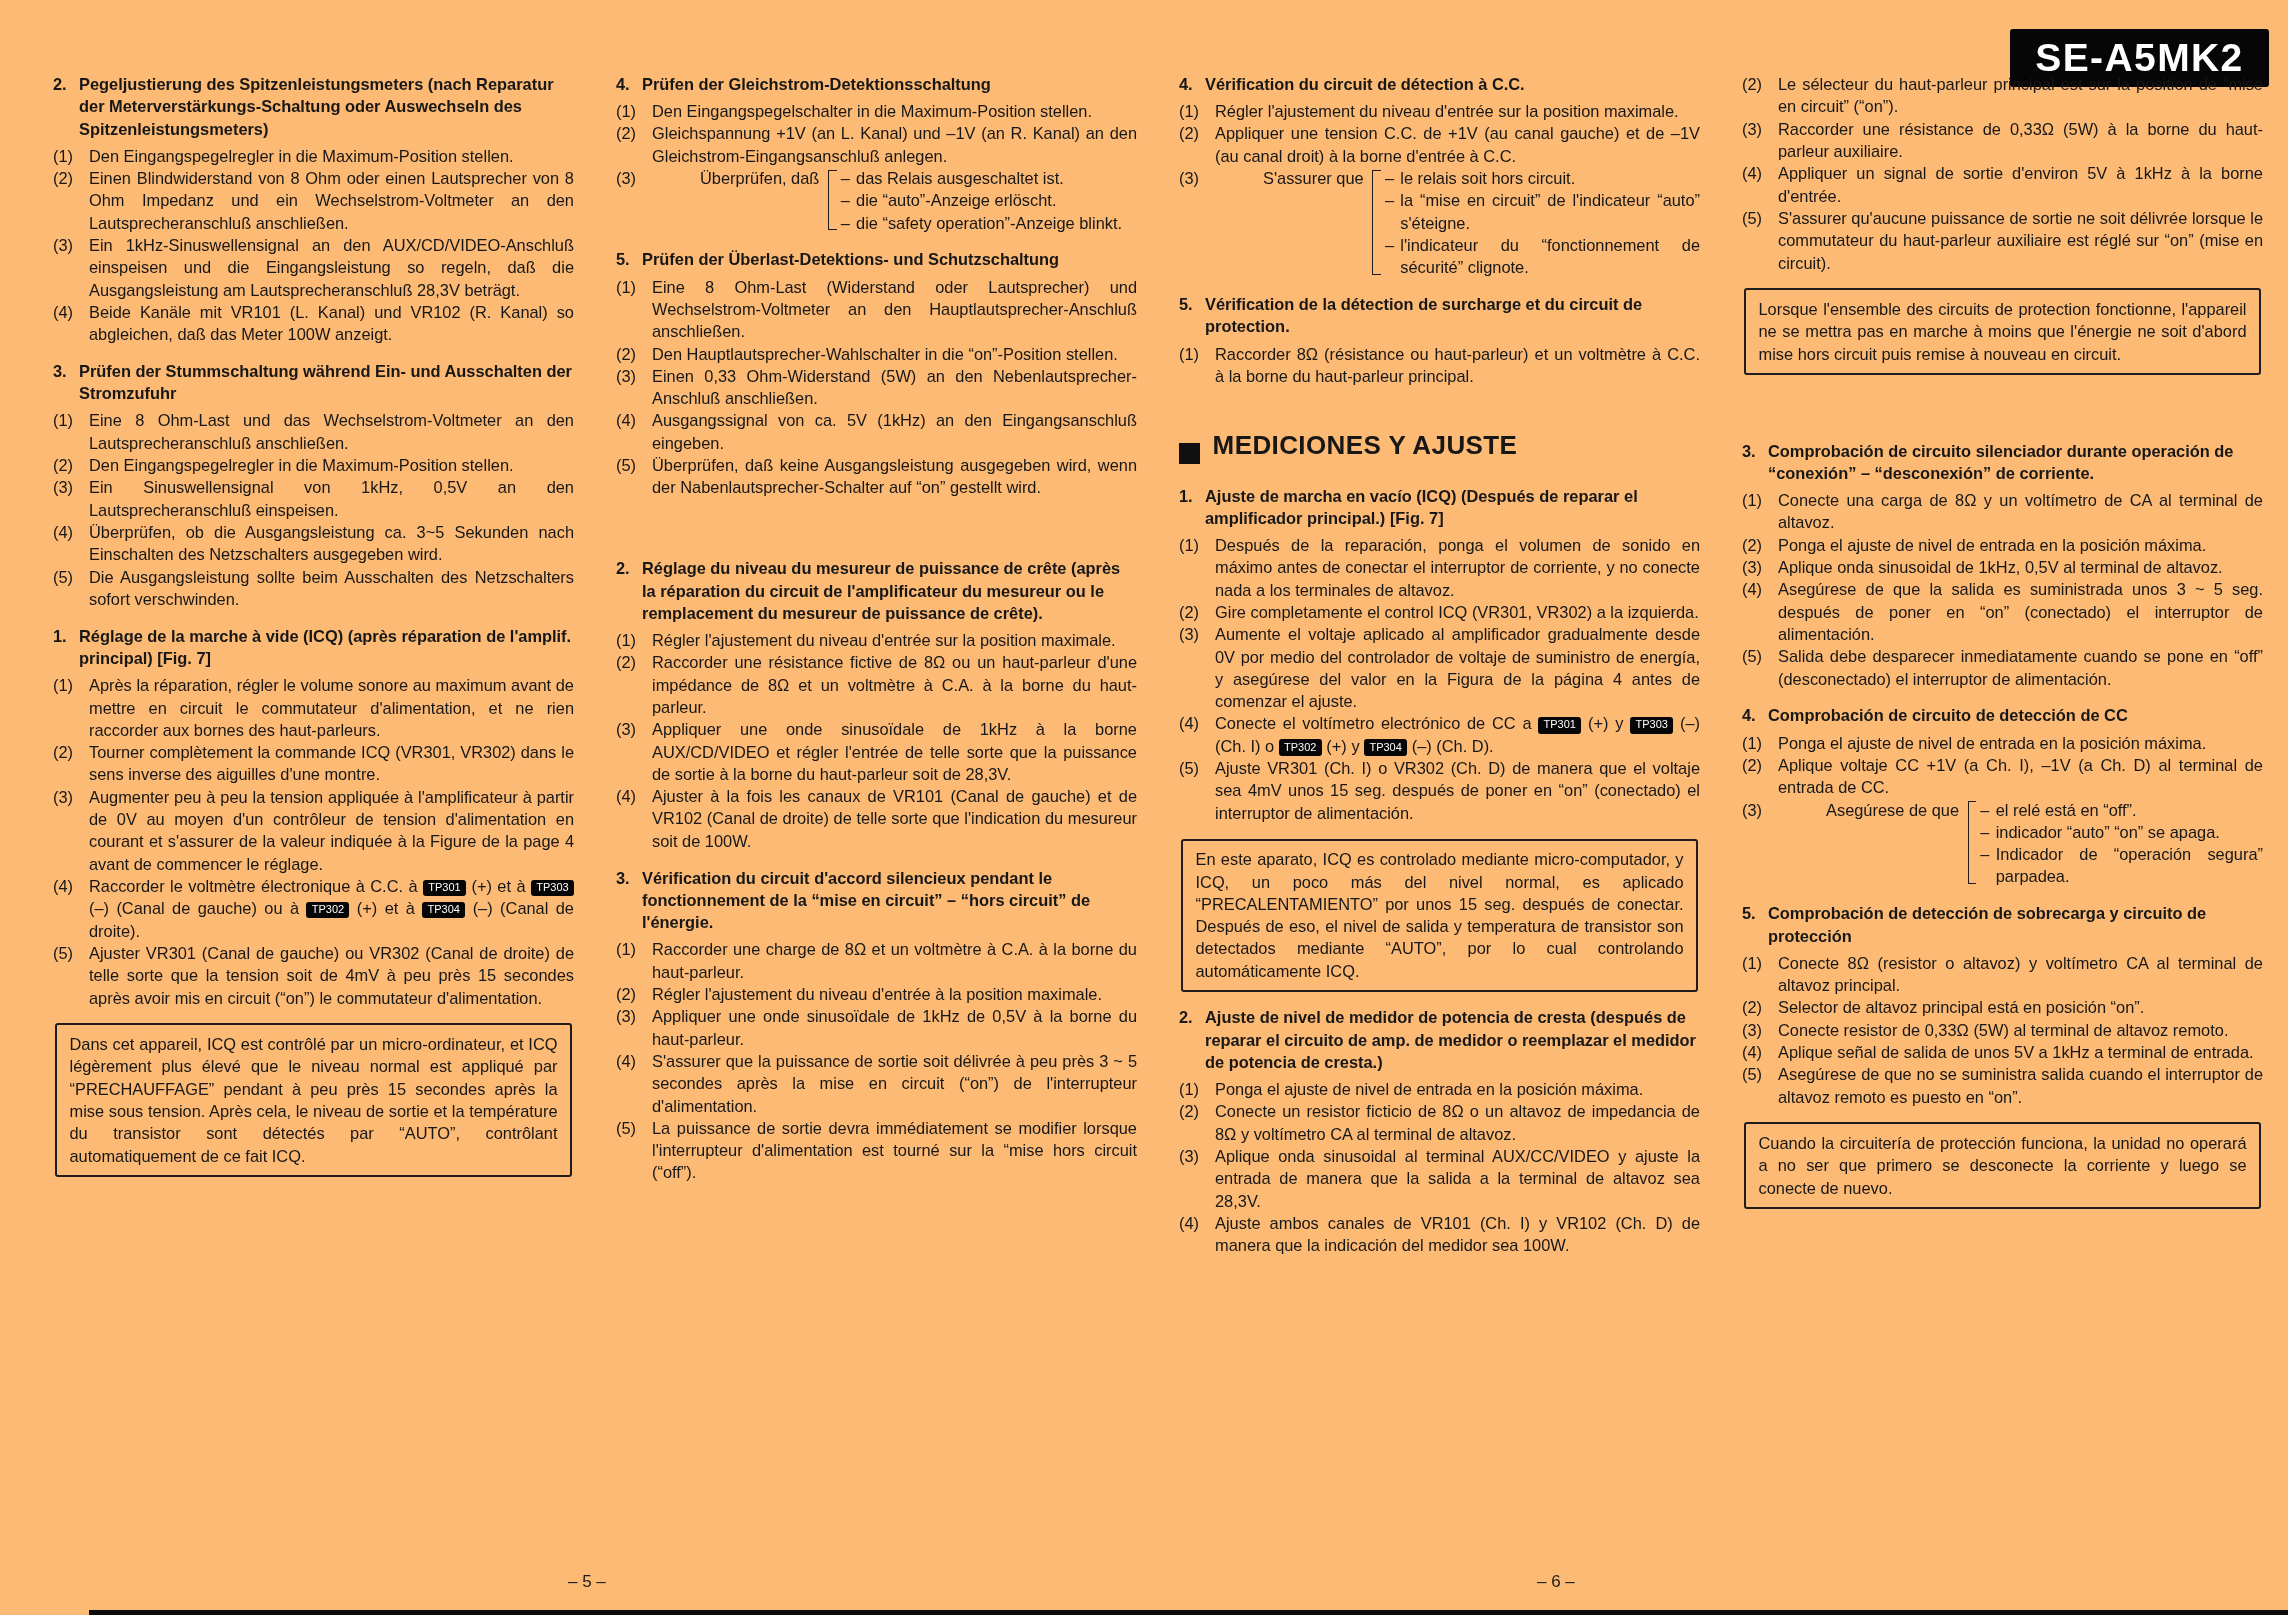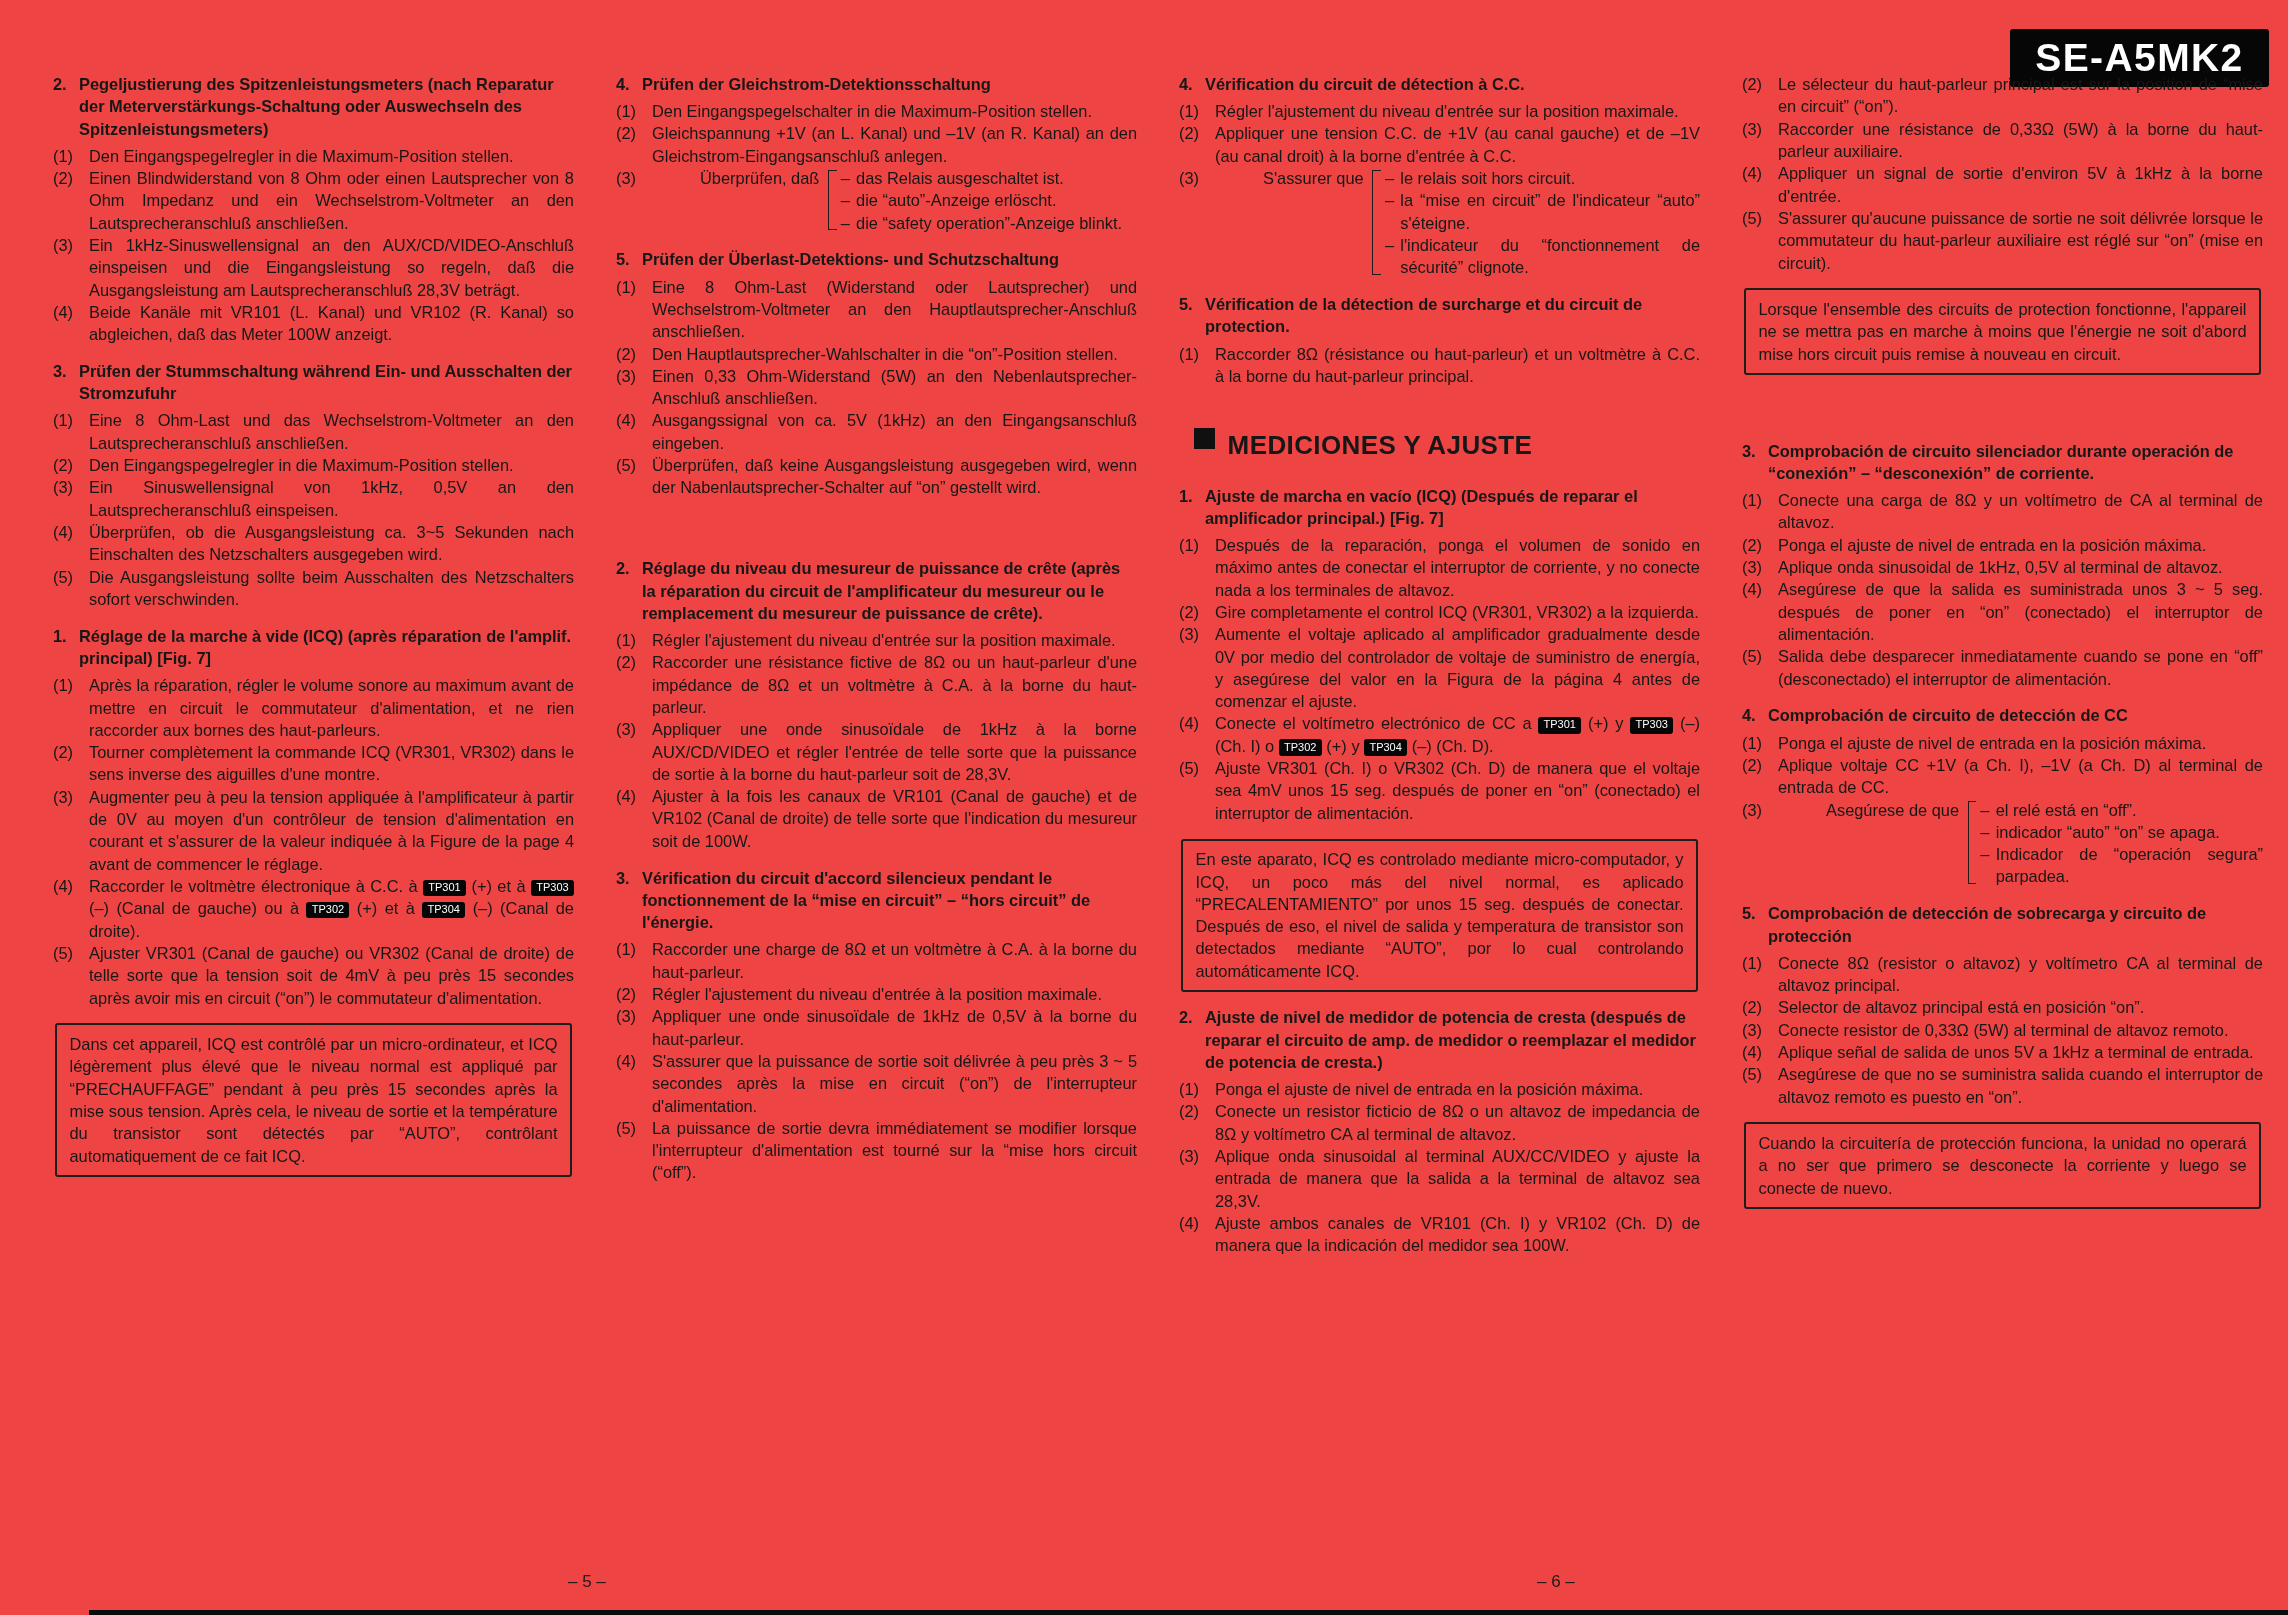--- a/index.html
+++ b/index.html
@@ -7,7 +7,7 @@
   .page {
     position:relative;
     width:2288px; height:1615px;
-    background:#ef4444;
+    background:#fdba74;
     font-family:"Liberation Sans","DejaVu Sans",sans-serif;
     color:#171717;
     overflow:hidden;

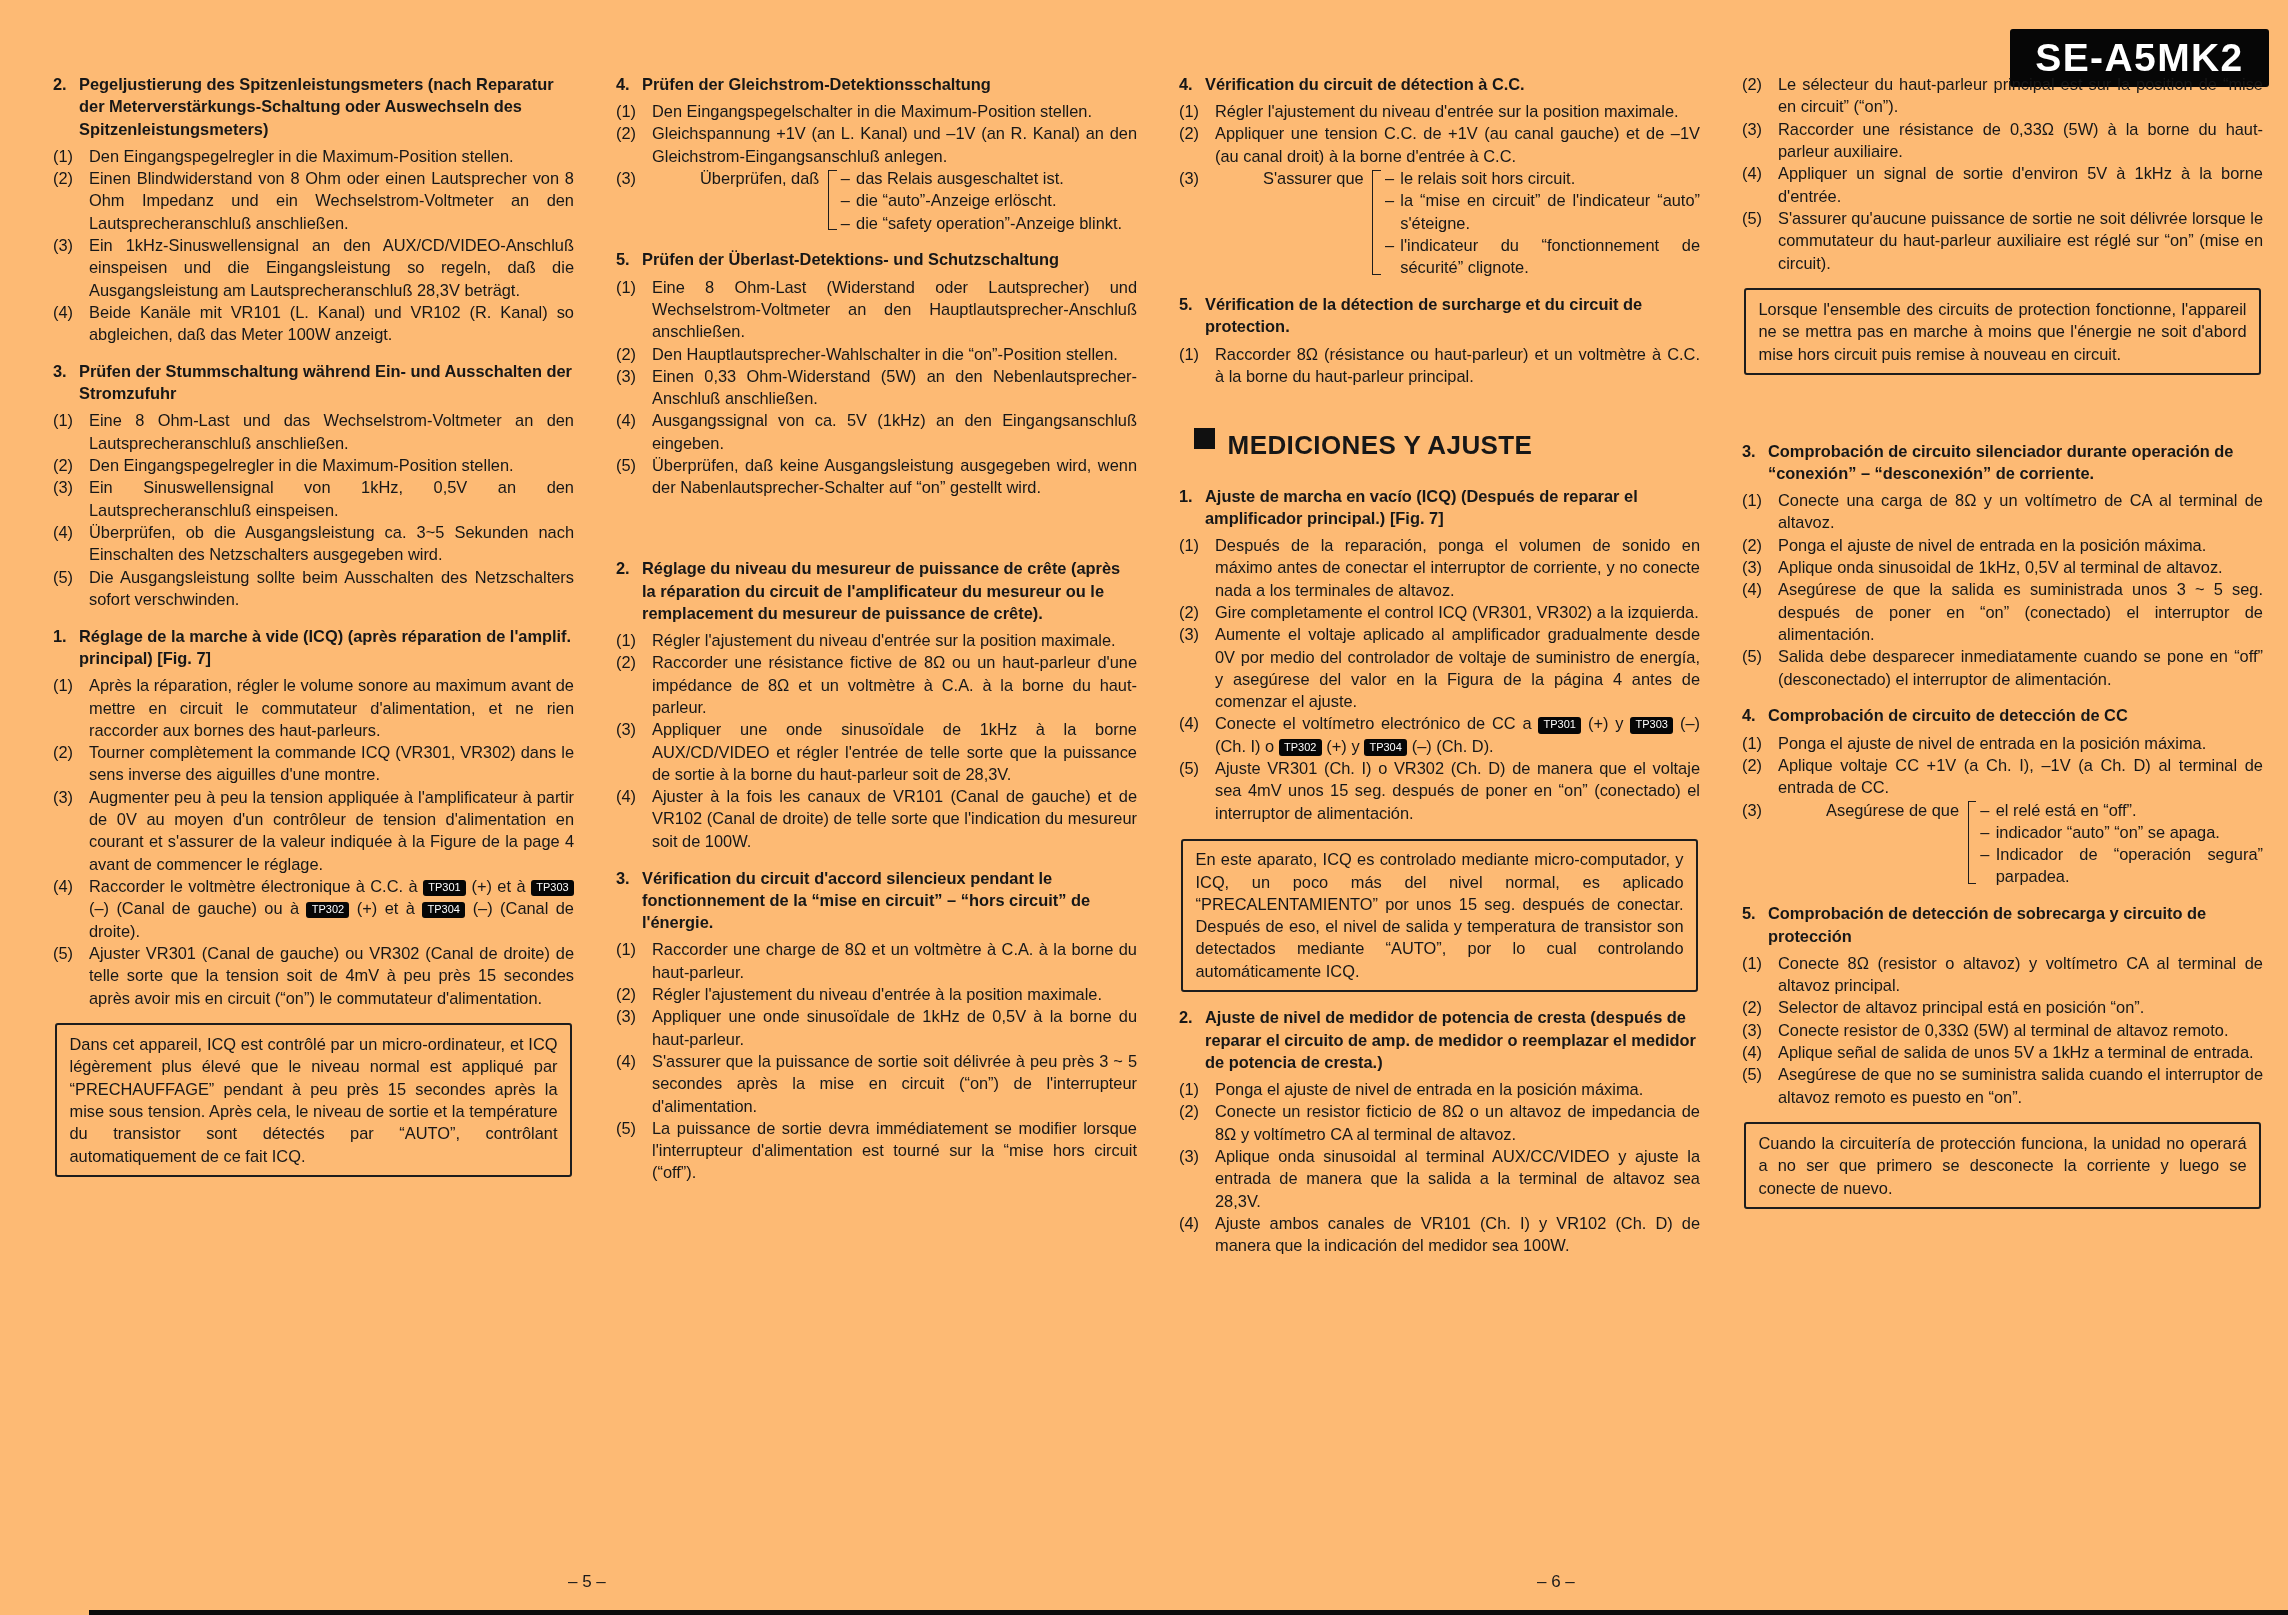--- a/index.html
+++ b/index.html
@@ -35,9 +35,9 @@
   .ibody { flex:1; text-align:justify; }
 
   .big-header {
-    display:flex; align-items:flex-start; gap:12.6px;
+    display:flex; align-items:flex-end; gap:12.6px;
     font-weight:bold; font-size:26px; letter-spacing:0.4px;
-    margin:41px 0 21px 15px;
+    margin:41px 0 21px 0;
   }
   .sq { width:21px; height:21px; background:#101010; display:inline-block; flex:0 0 21px; }
 

